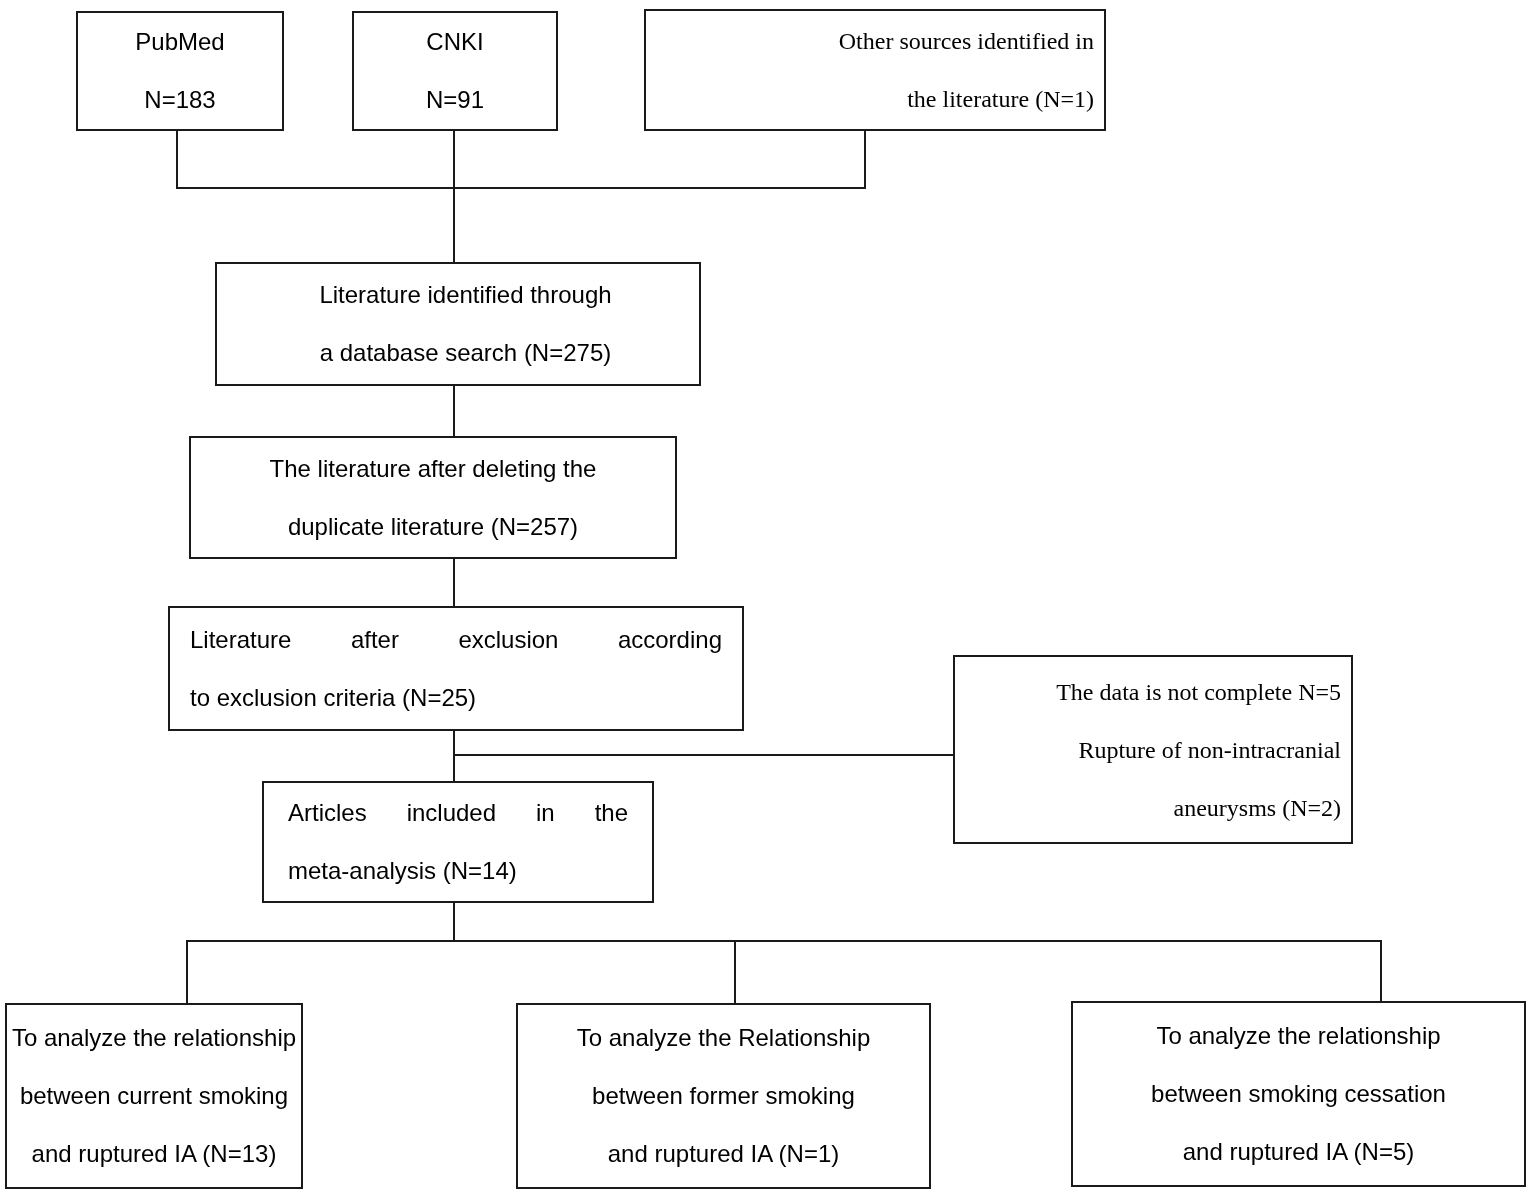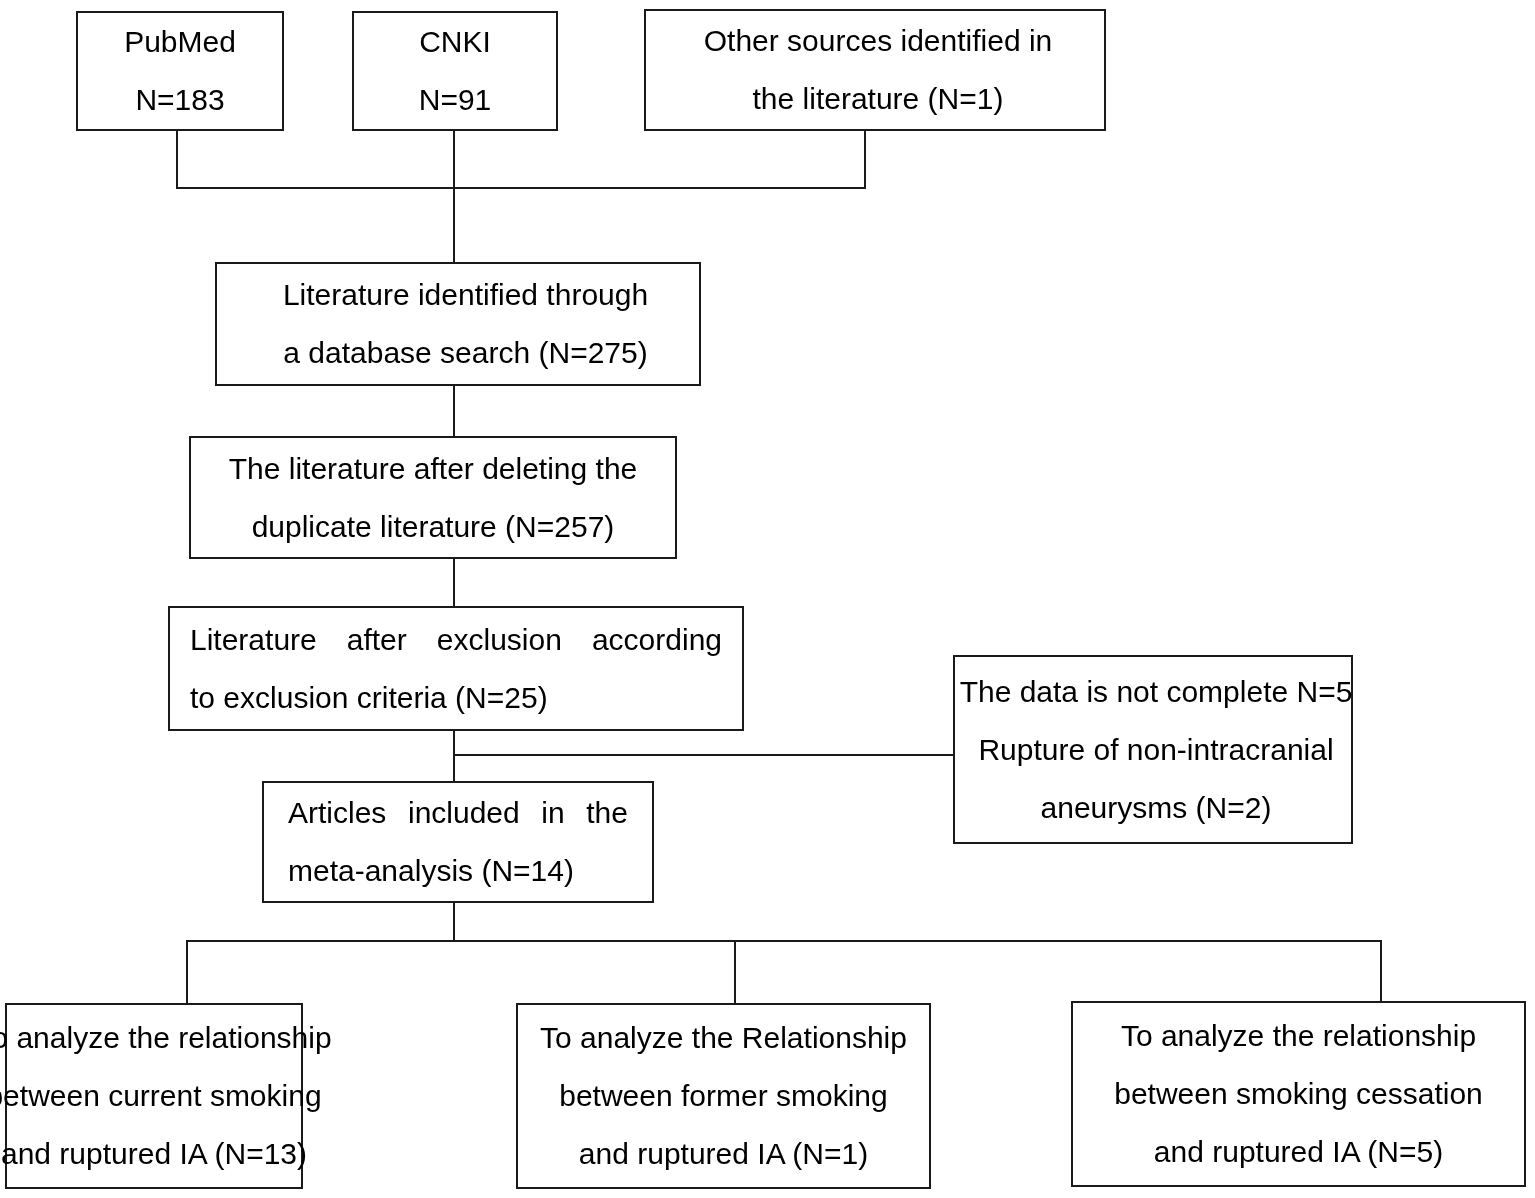--- a/index.html
+++ b/index.html
@@ -29,7 +29,7 @@
   }
   .node .line {
     display: block;
-    font-size: 30px;
+    font-size: 24px;
     line-height: 58px;
     white-space: nowrap;
     letter-spacing: 0px;

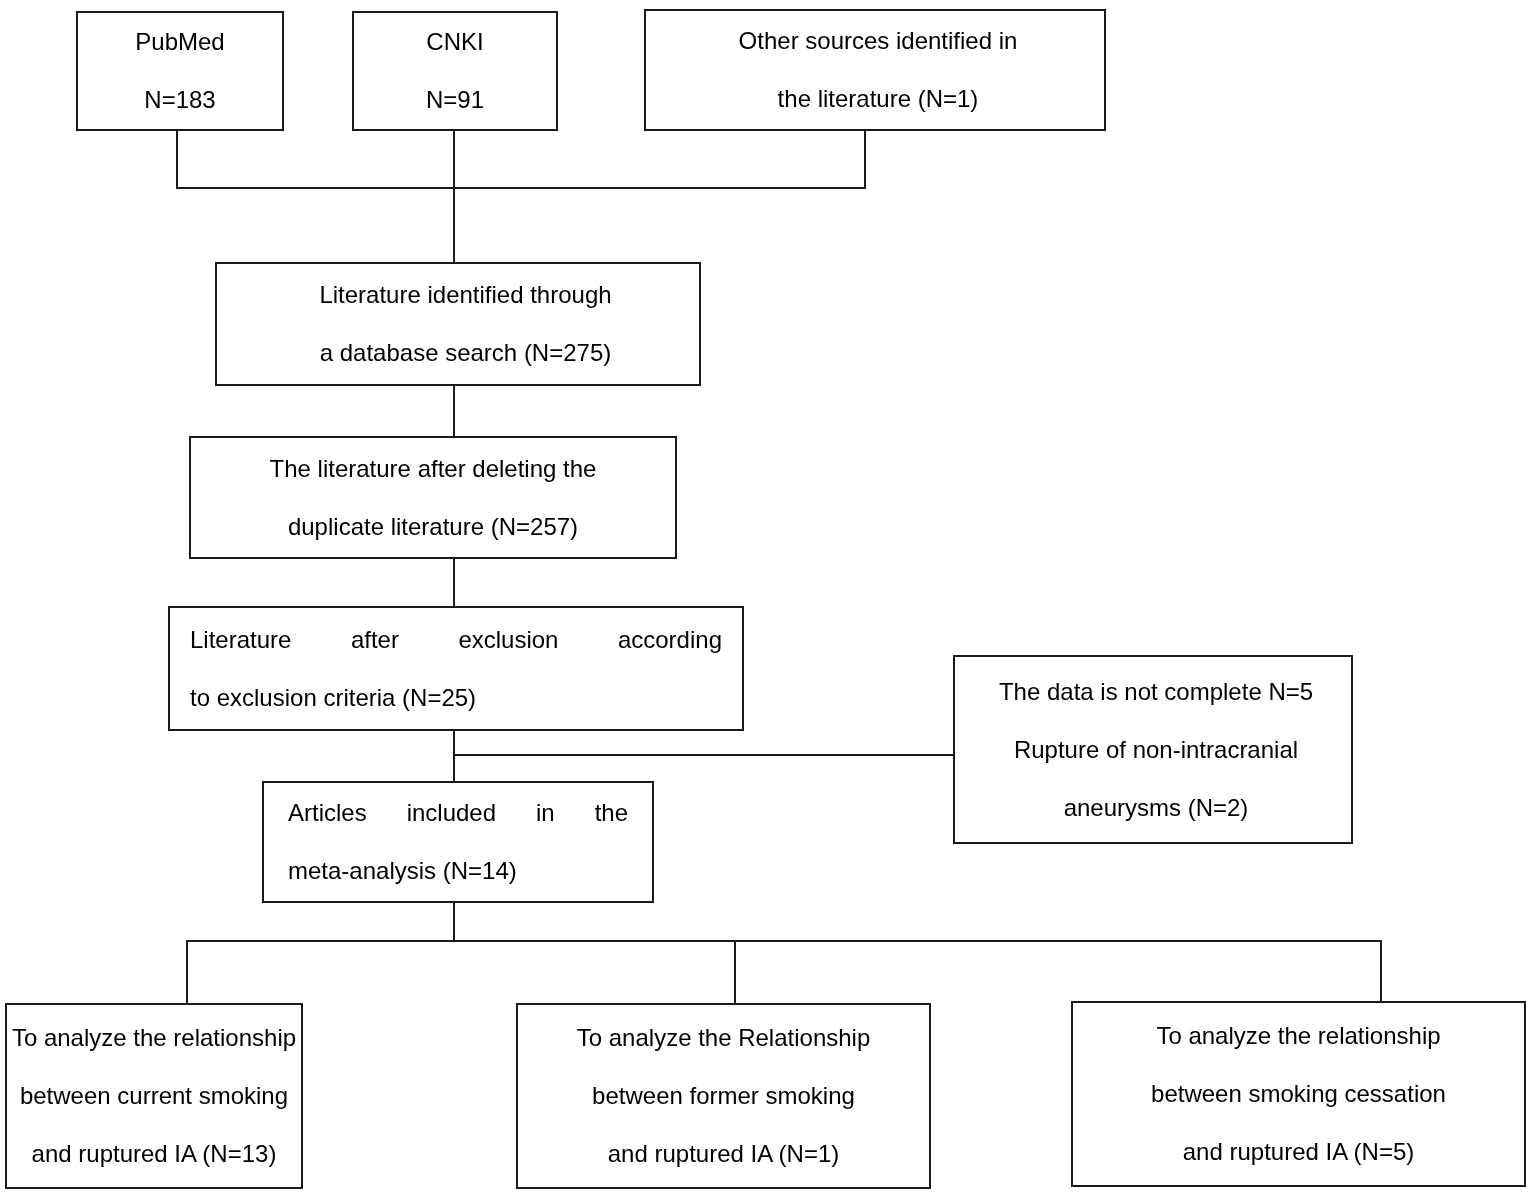--- a/index.html
+++ b/index.html
@@ -35,8 +35,9 @@
     letter-spacing: 0px;
   }
   .node.left-align {
-    align-items: center;
+    align-items: flex-end;
     padding-left: 16px;
+    font-family: Liberation Serif, serif;
   }
   .node.left-align .line {
     text-align: left;

